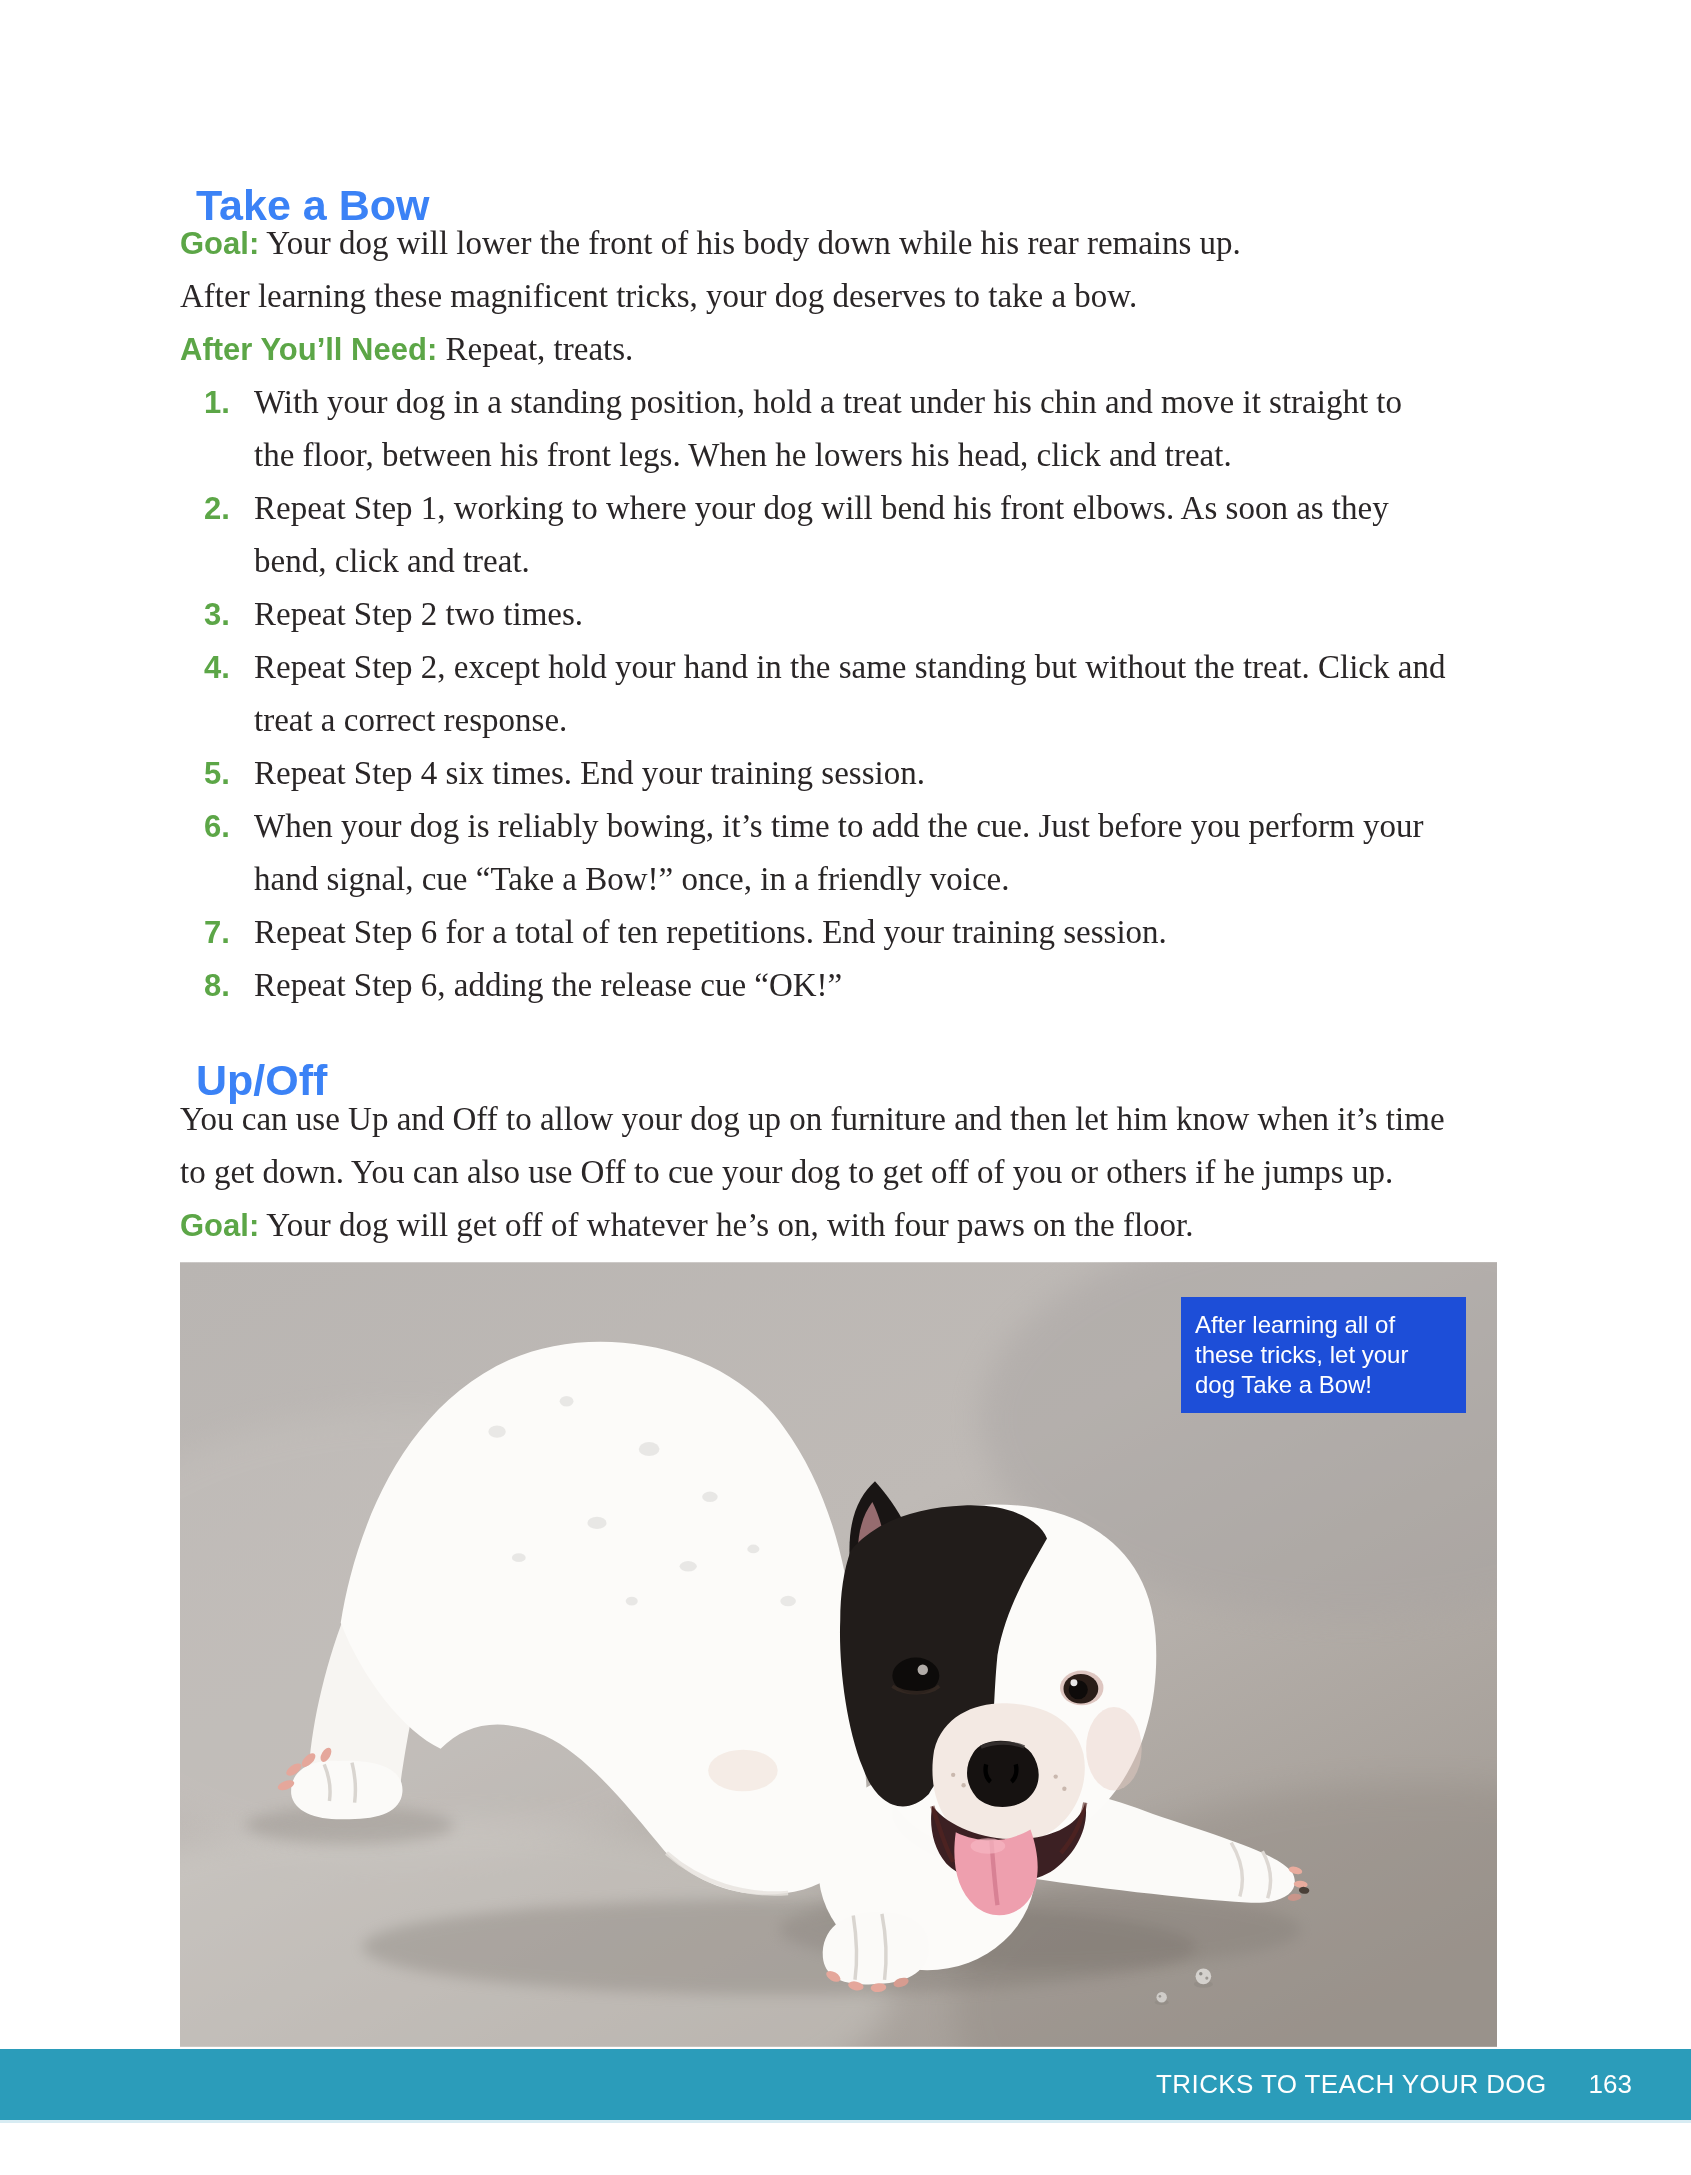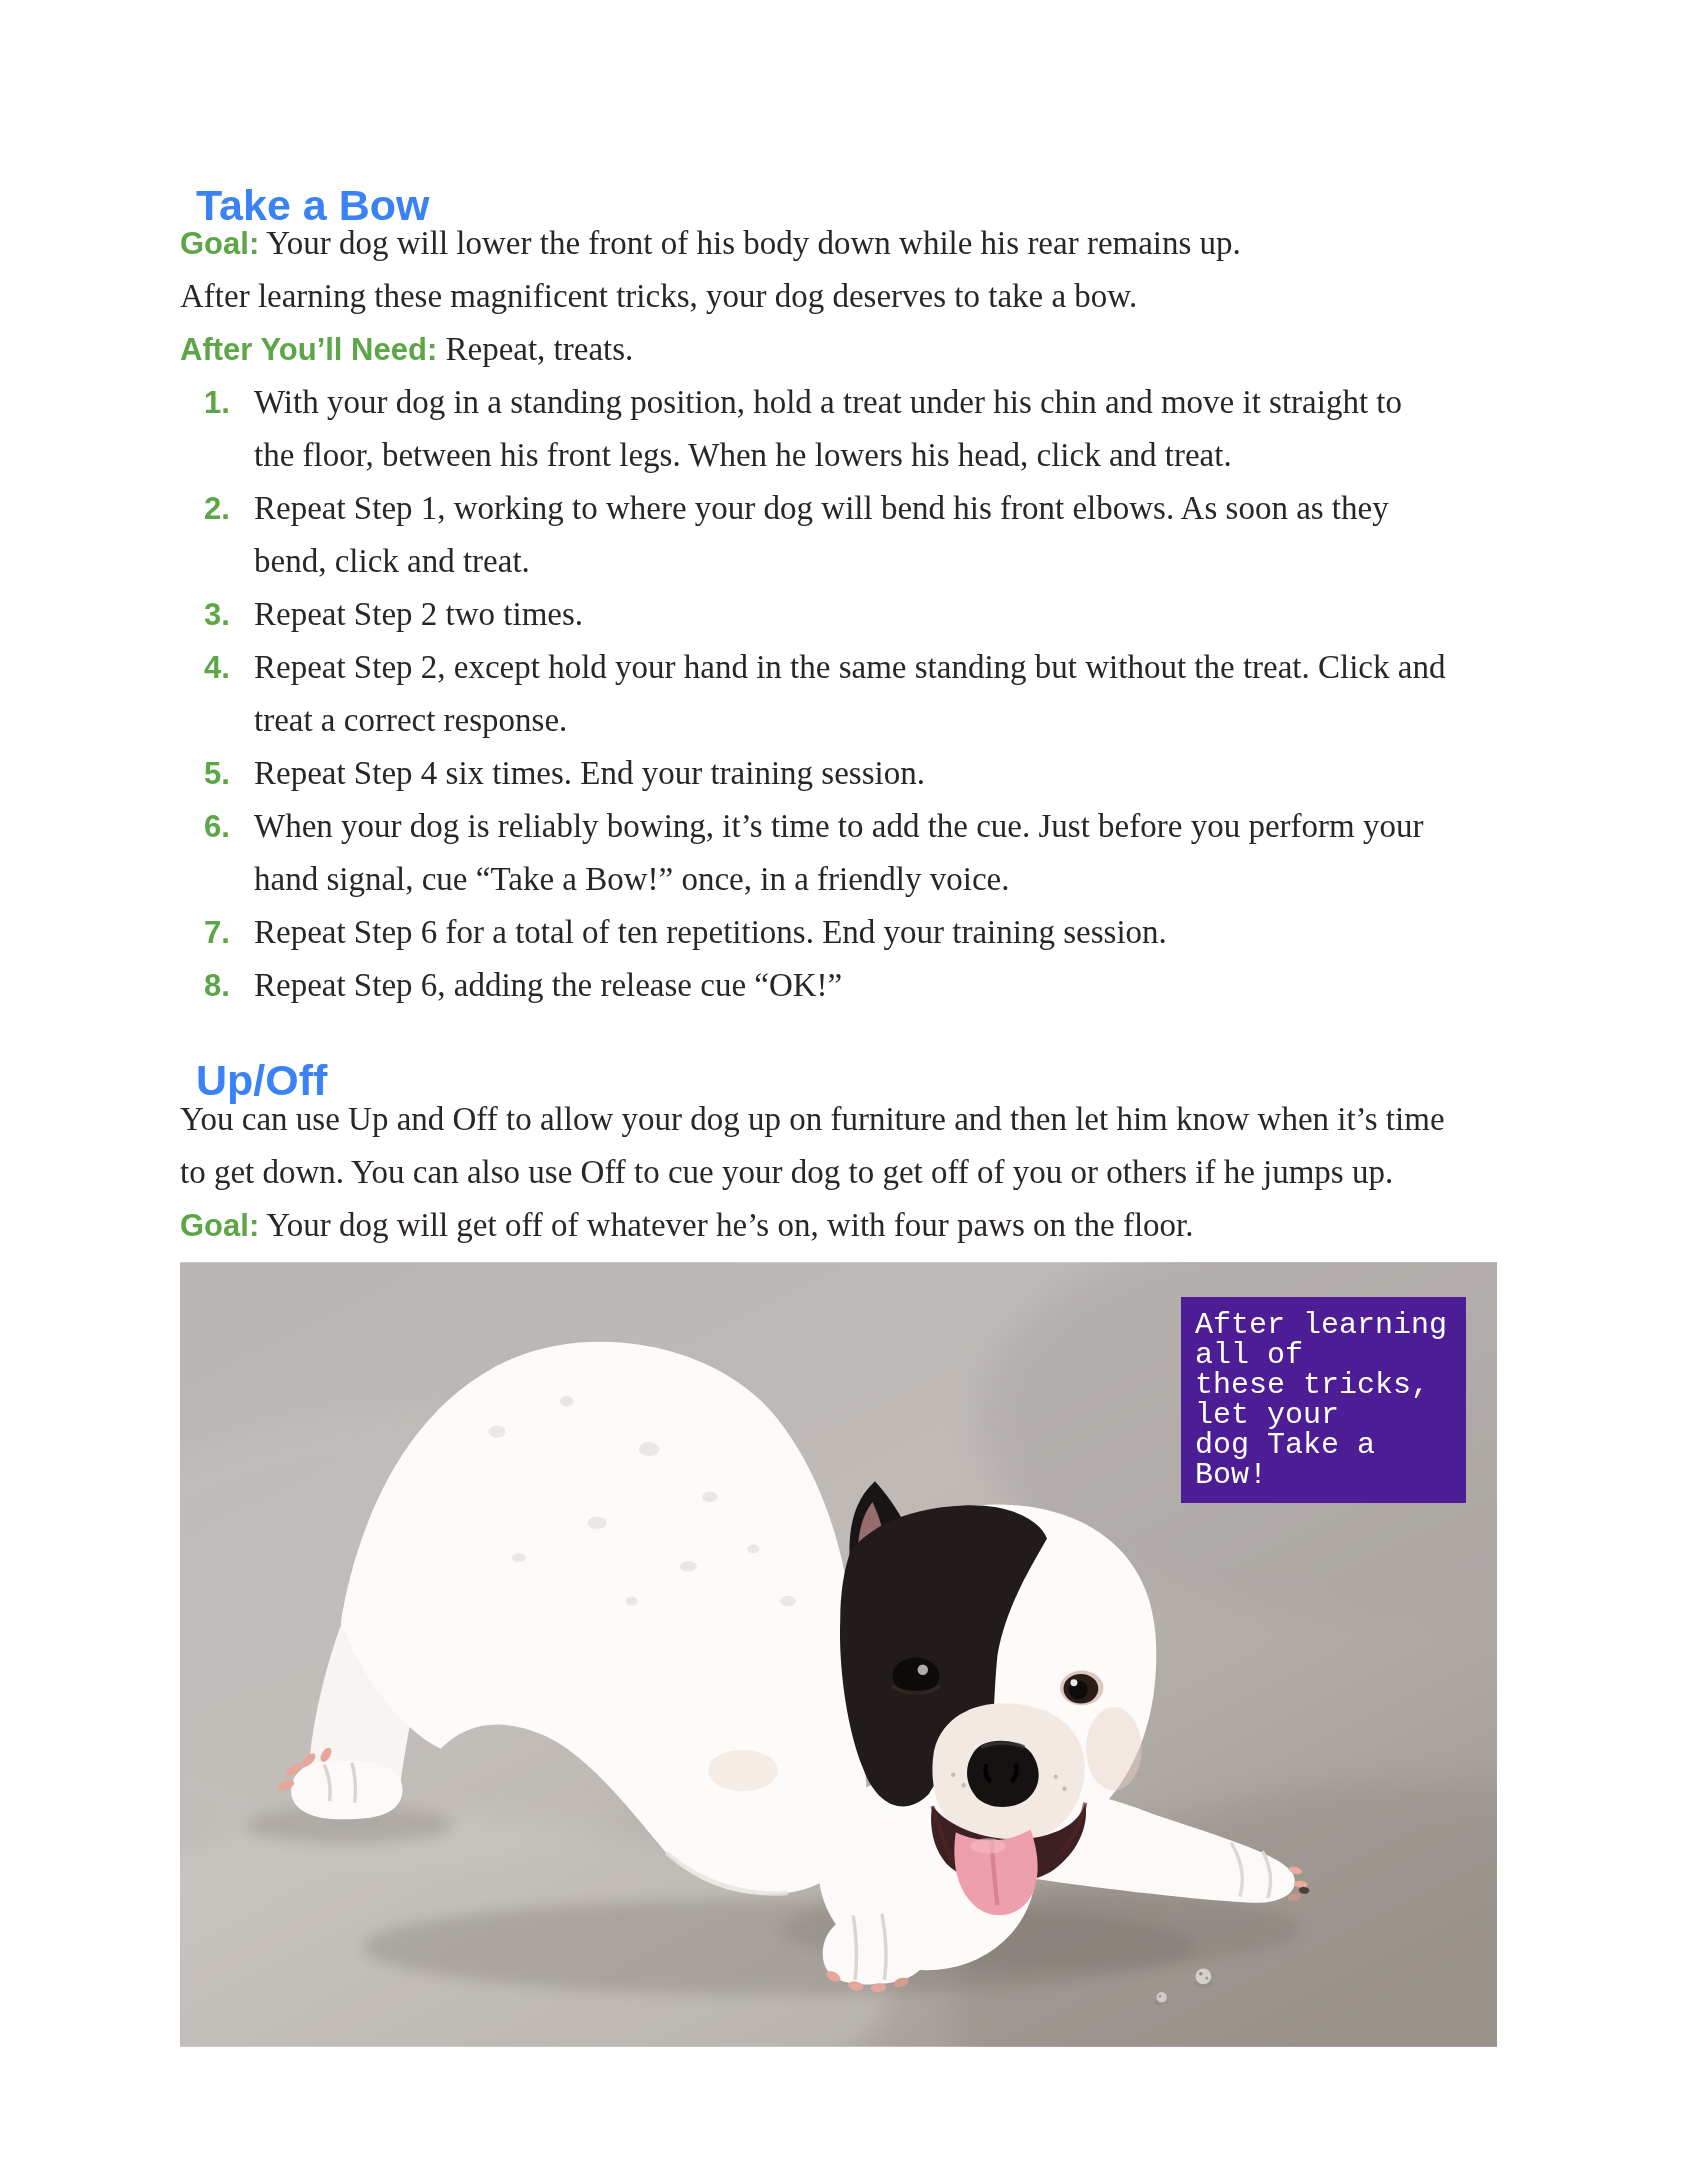--- a/index.html
+++ b/index.html
@@ -42,8 +42,8 @@
   .photo svg { display:block; width:1317px; height:785px; }
   .caption {
     position:absolute; left:1001px; top:35px; width:257px;
-    padding:13px 14px; background:#4c1d95; color:#ffffff;
-    font-family:Liberation Mono, monospace; font-size:30px; line-height:30px;
+    padding:13px 14px; background:#1d4ed8; color:#ffffff;
+    font-family:Liberation Sans, sans-serif; font-size:24px; line-height:30px;
     white-space:pre-line;
   }
   .footer {

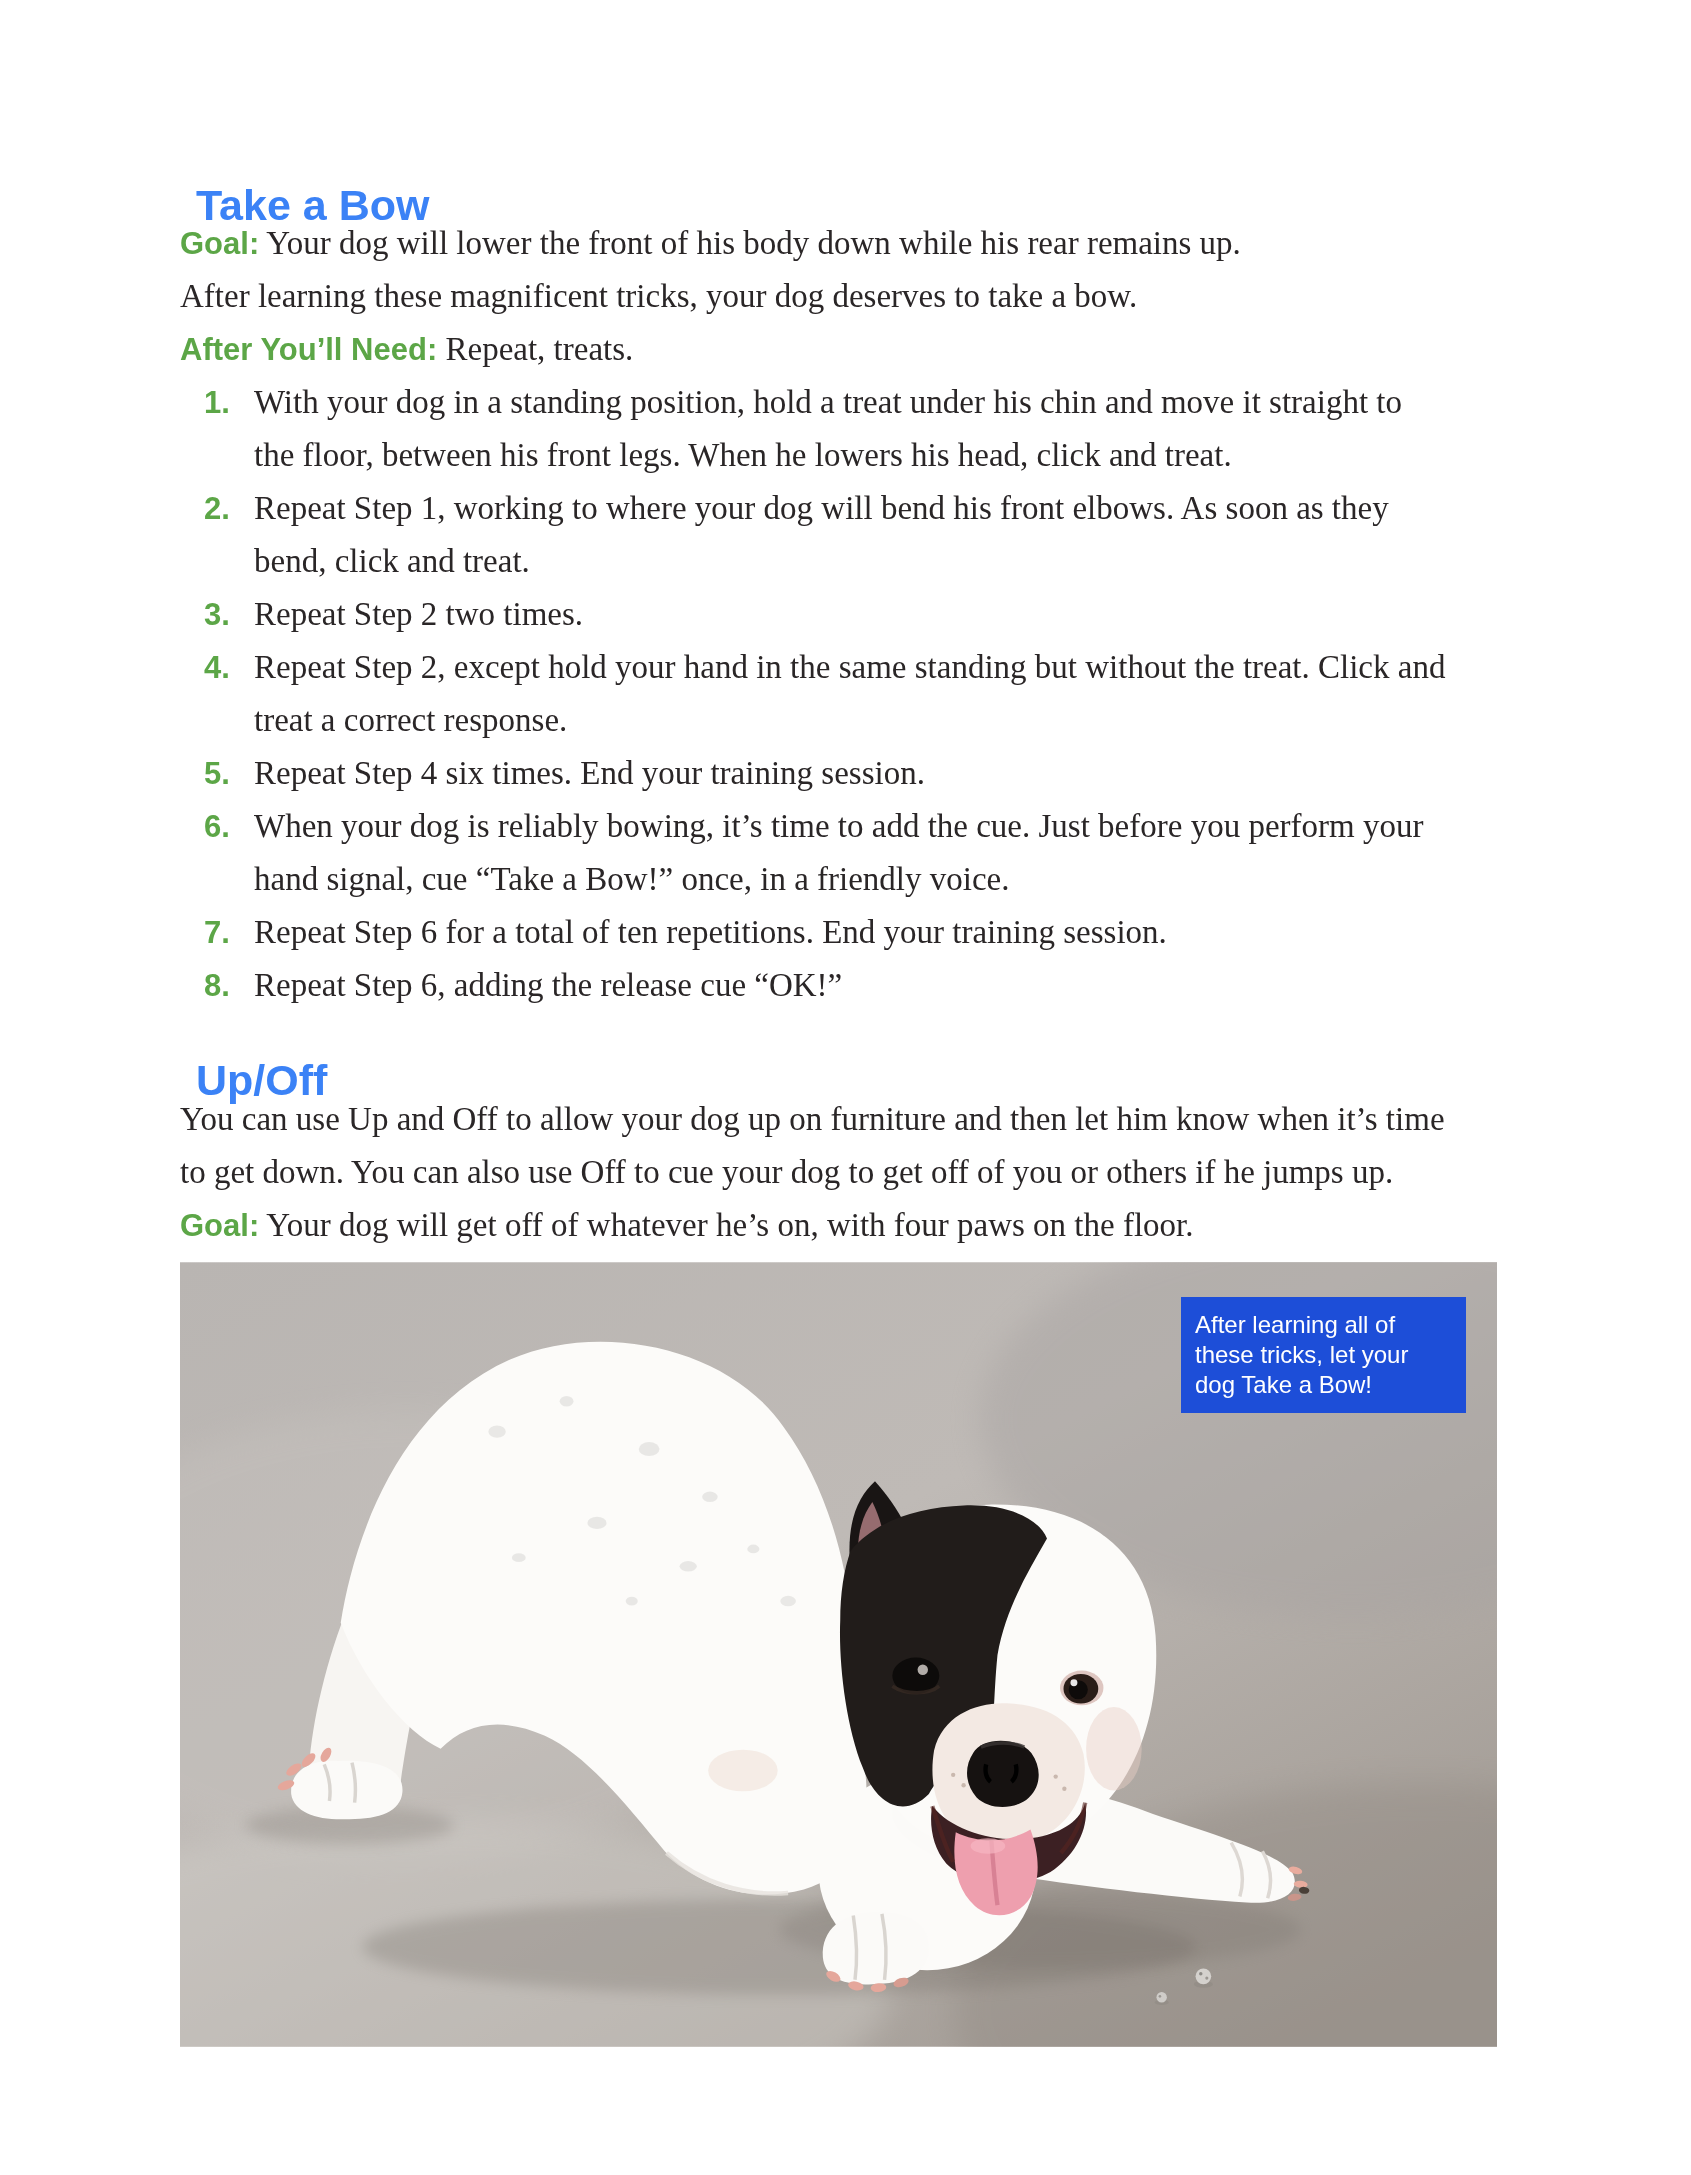--- a/index.html
+++ b/index.html
@@ -238,6 +238,9 @@
 dog Take a Bow!</div>
   </div>
 
+  <div class="footer">
+    <span>TRICKS TO TEACH YOUR DOG</span><span class="pageno">163</span>
+  </div>
 
 </div>
 

